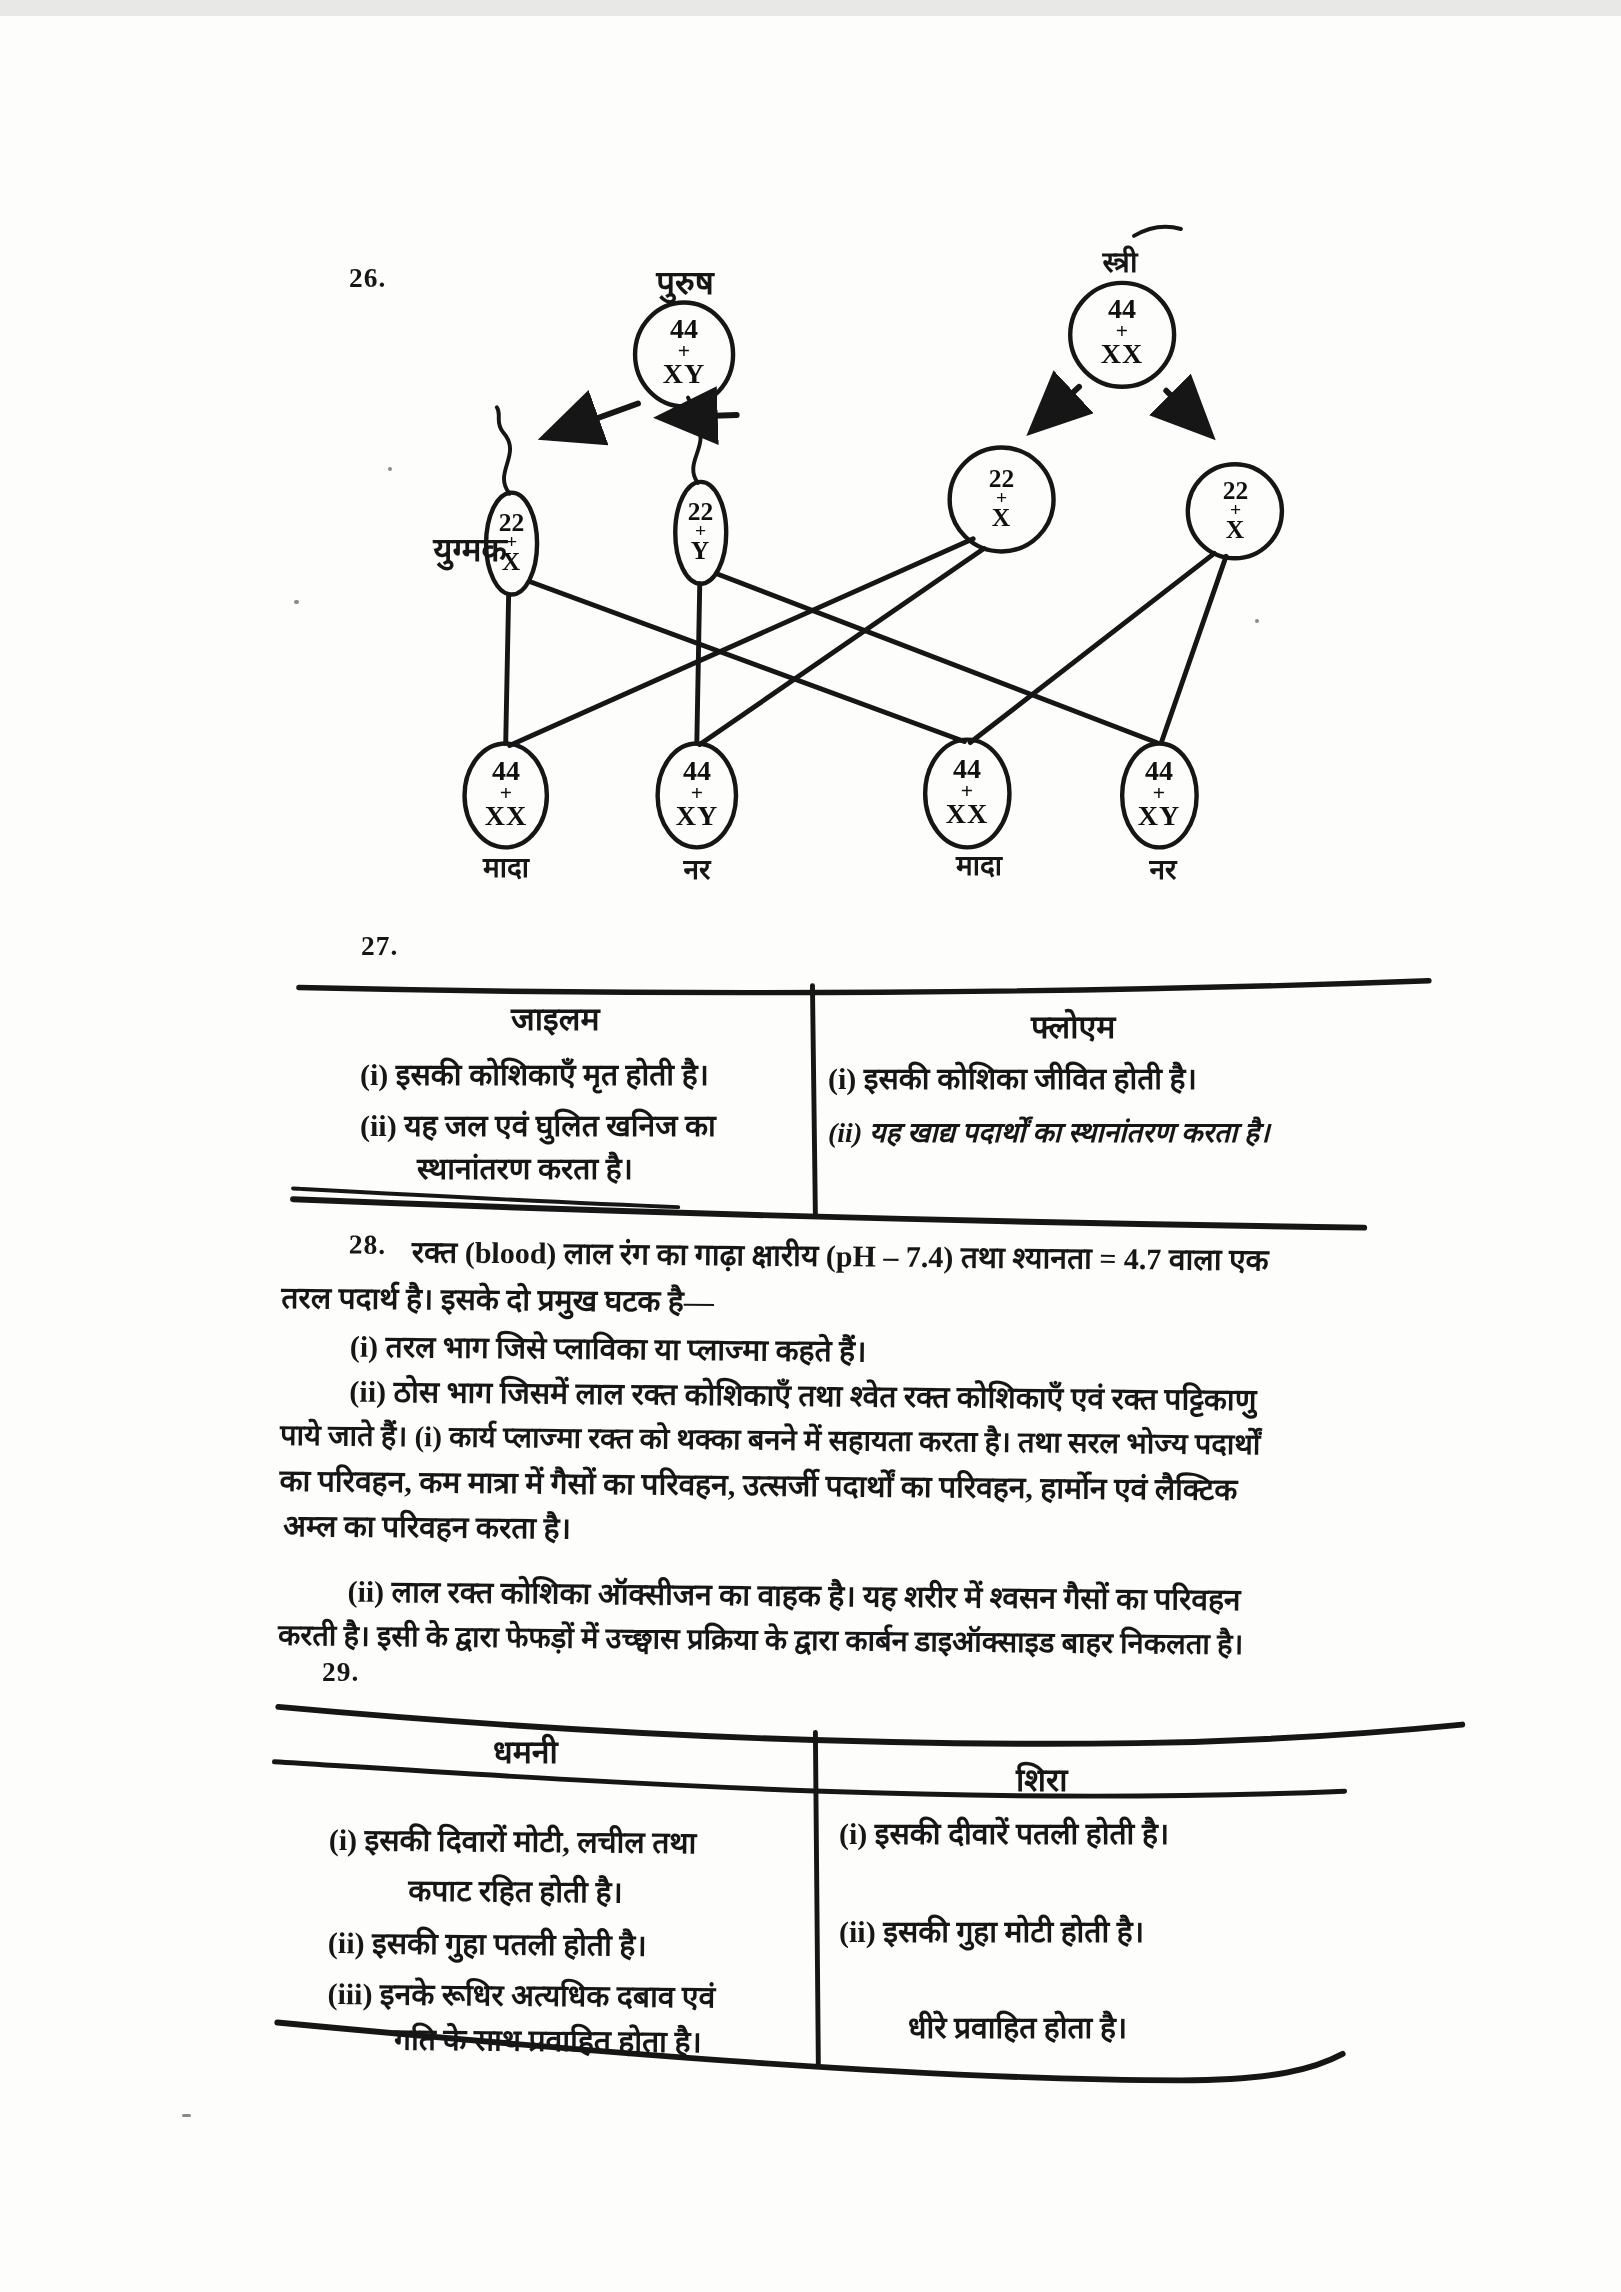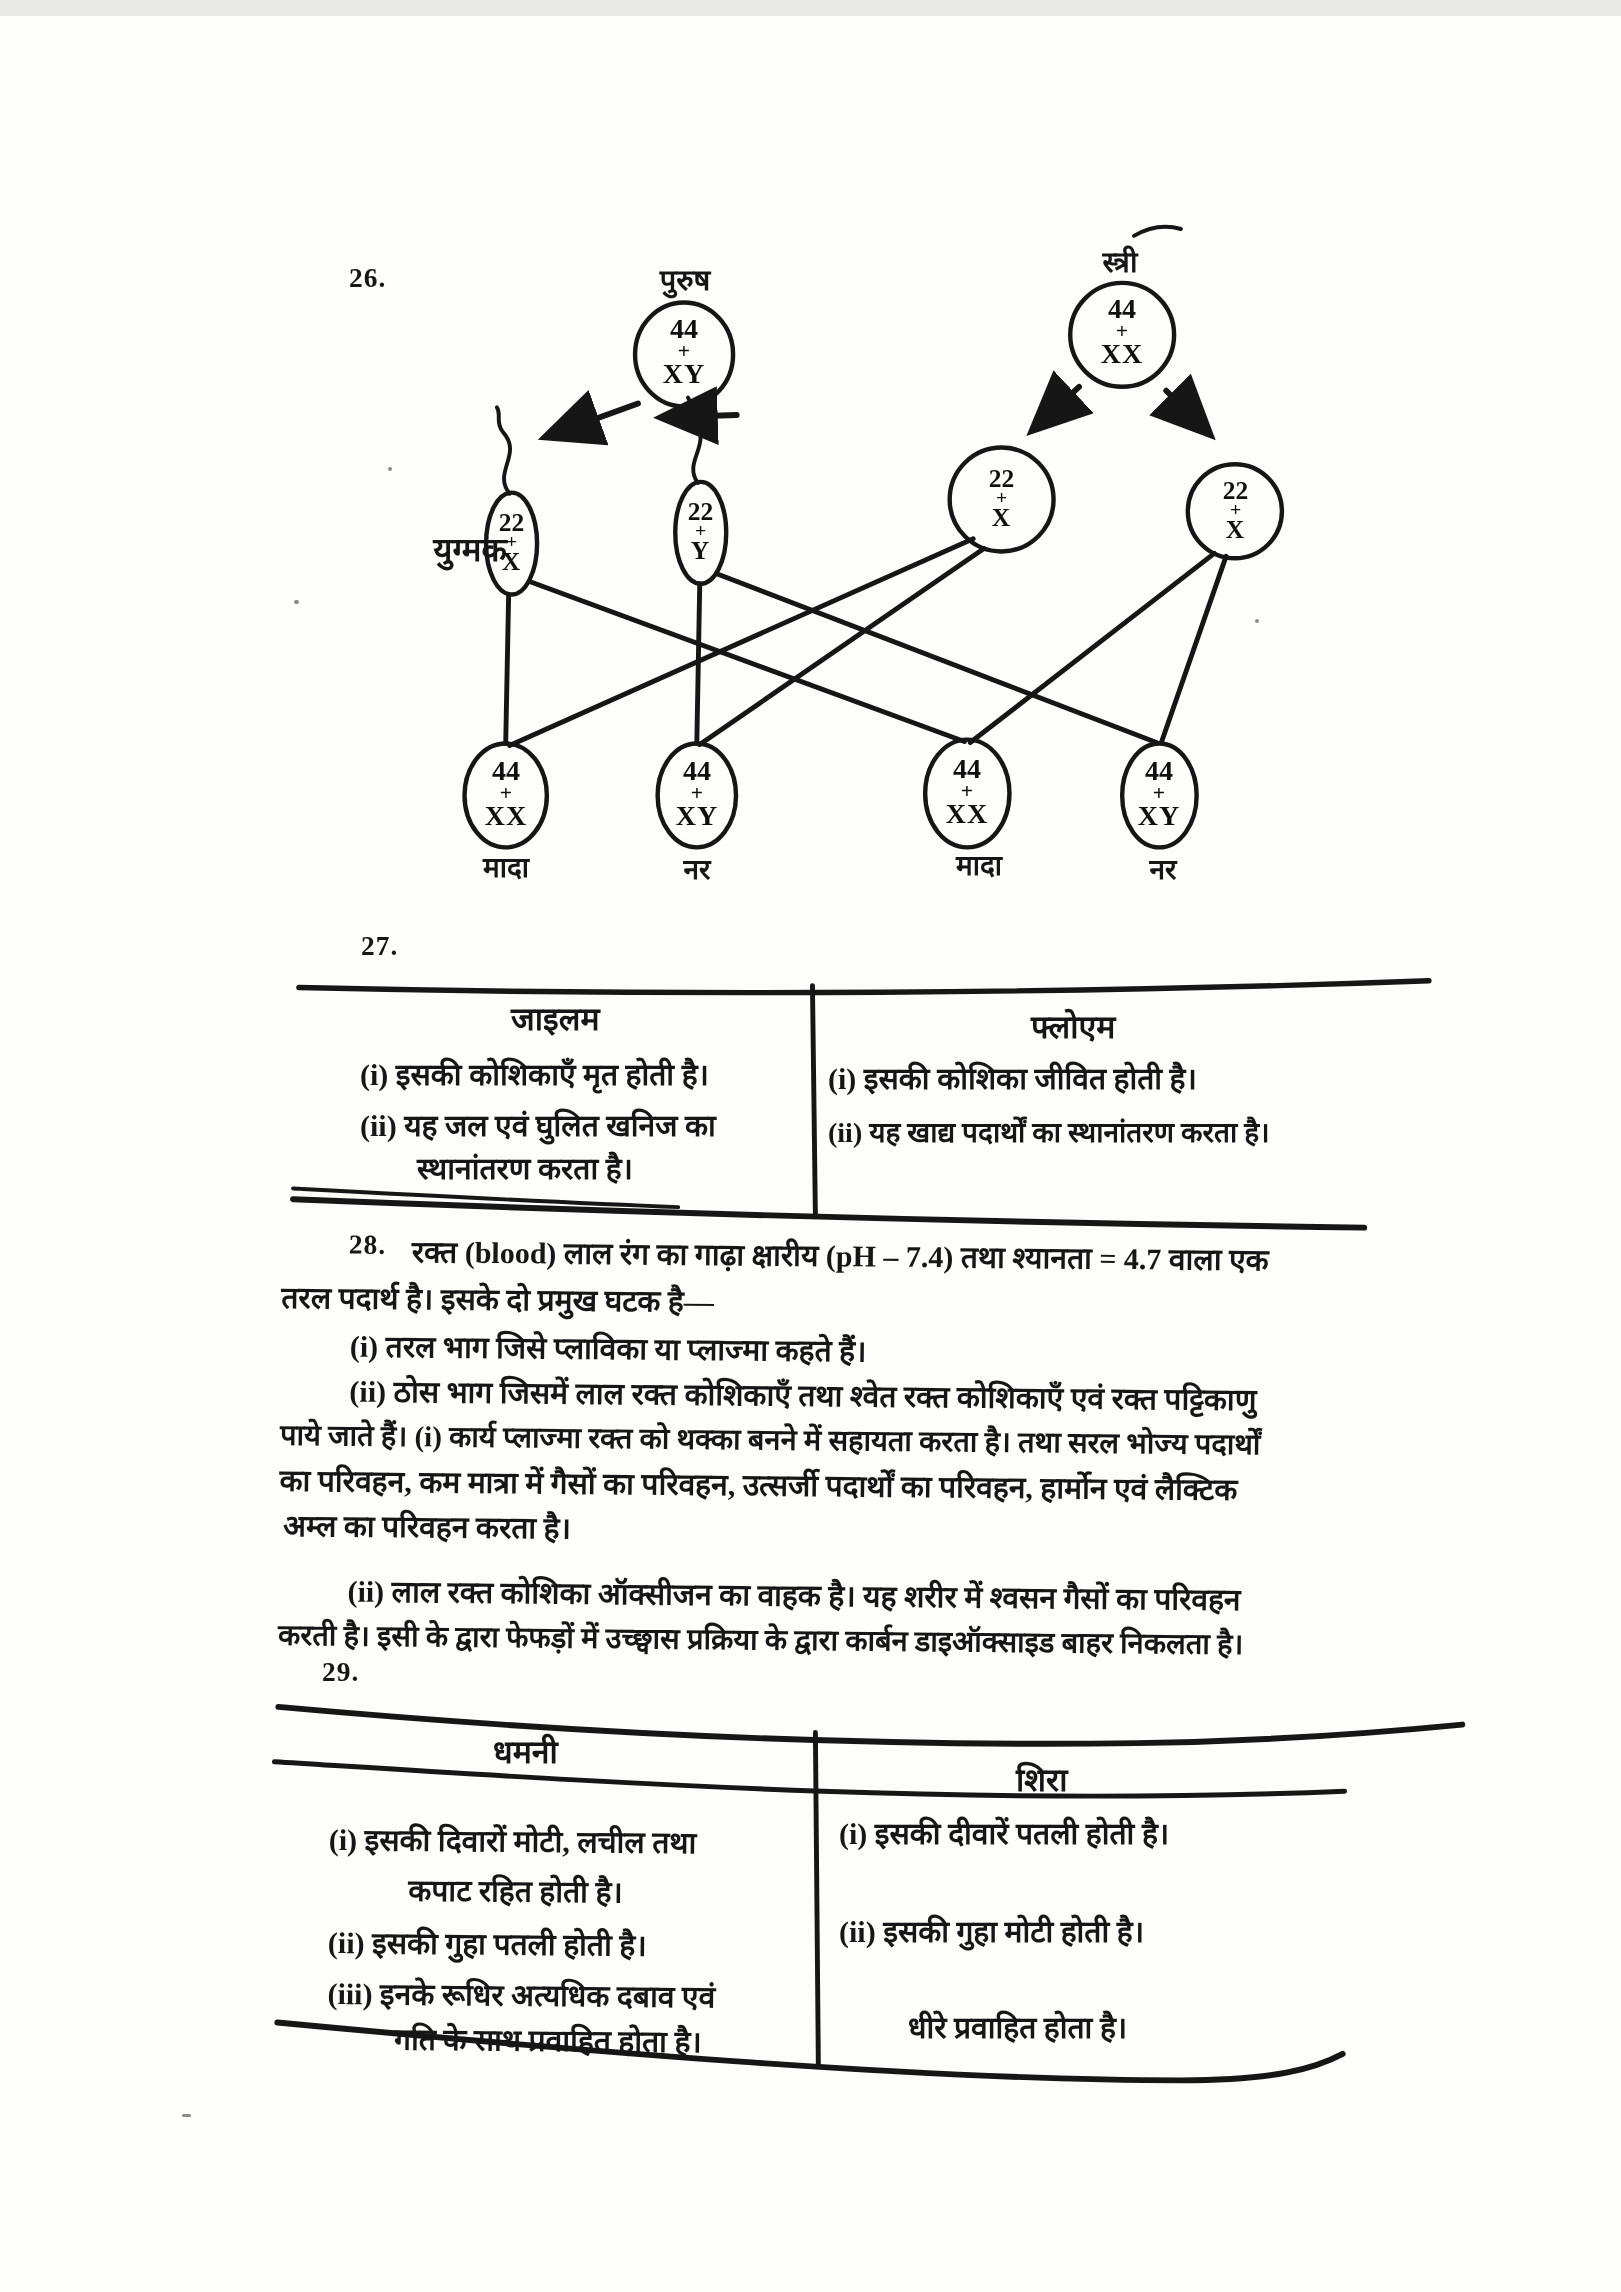--- a/index.html
+++ b/index.html
@@ -91,7 +91,7 @@
   </svg>
 
   <div class="abs txt qnum" style="left:349px;top:247px;">26.</div>
-  <div class="abs txt figlabel" style="left:631px;top:243px;width:108px;font-size:29px;">पुरुष</div>
+  <div class="abs txt figlabel" style="left:631px;top:243px;width:108px;font-size:33px;">पुरुष</div>
   <div class="abs txt figlabel" style="left:1073px;top:225px;width:94px;font-size:29px;">स्त्री</div>
   <div class="abs txt figlabel" style="left:428px;top:510px;width:84px;font-size:33px;">युग्मक</div>
 

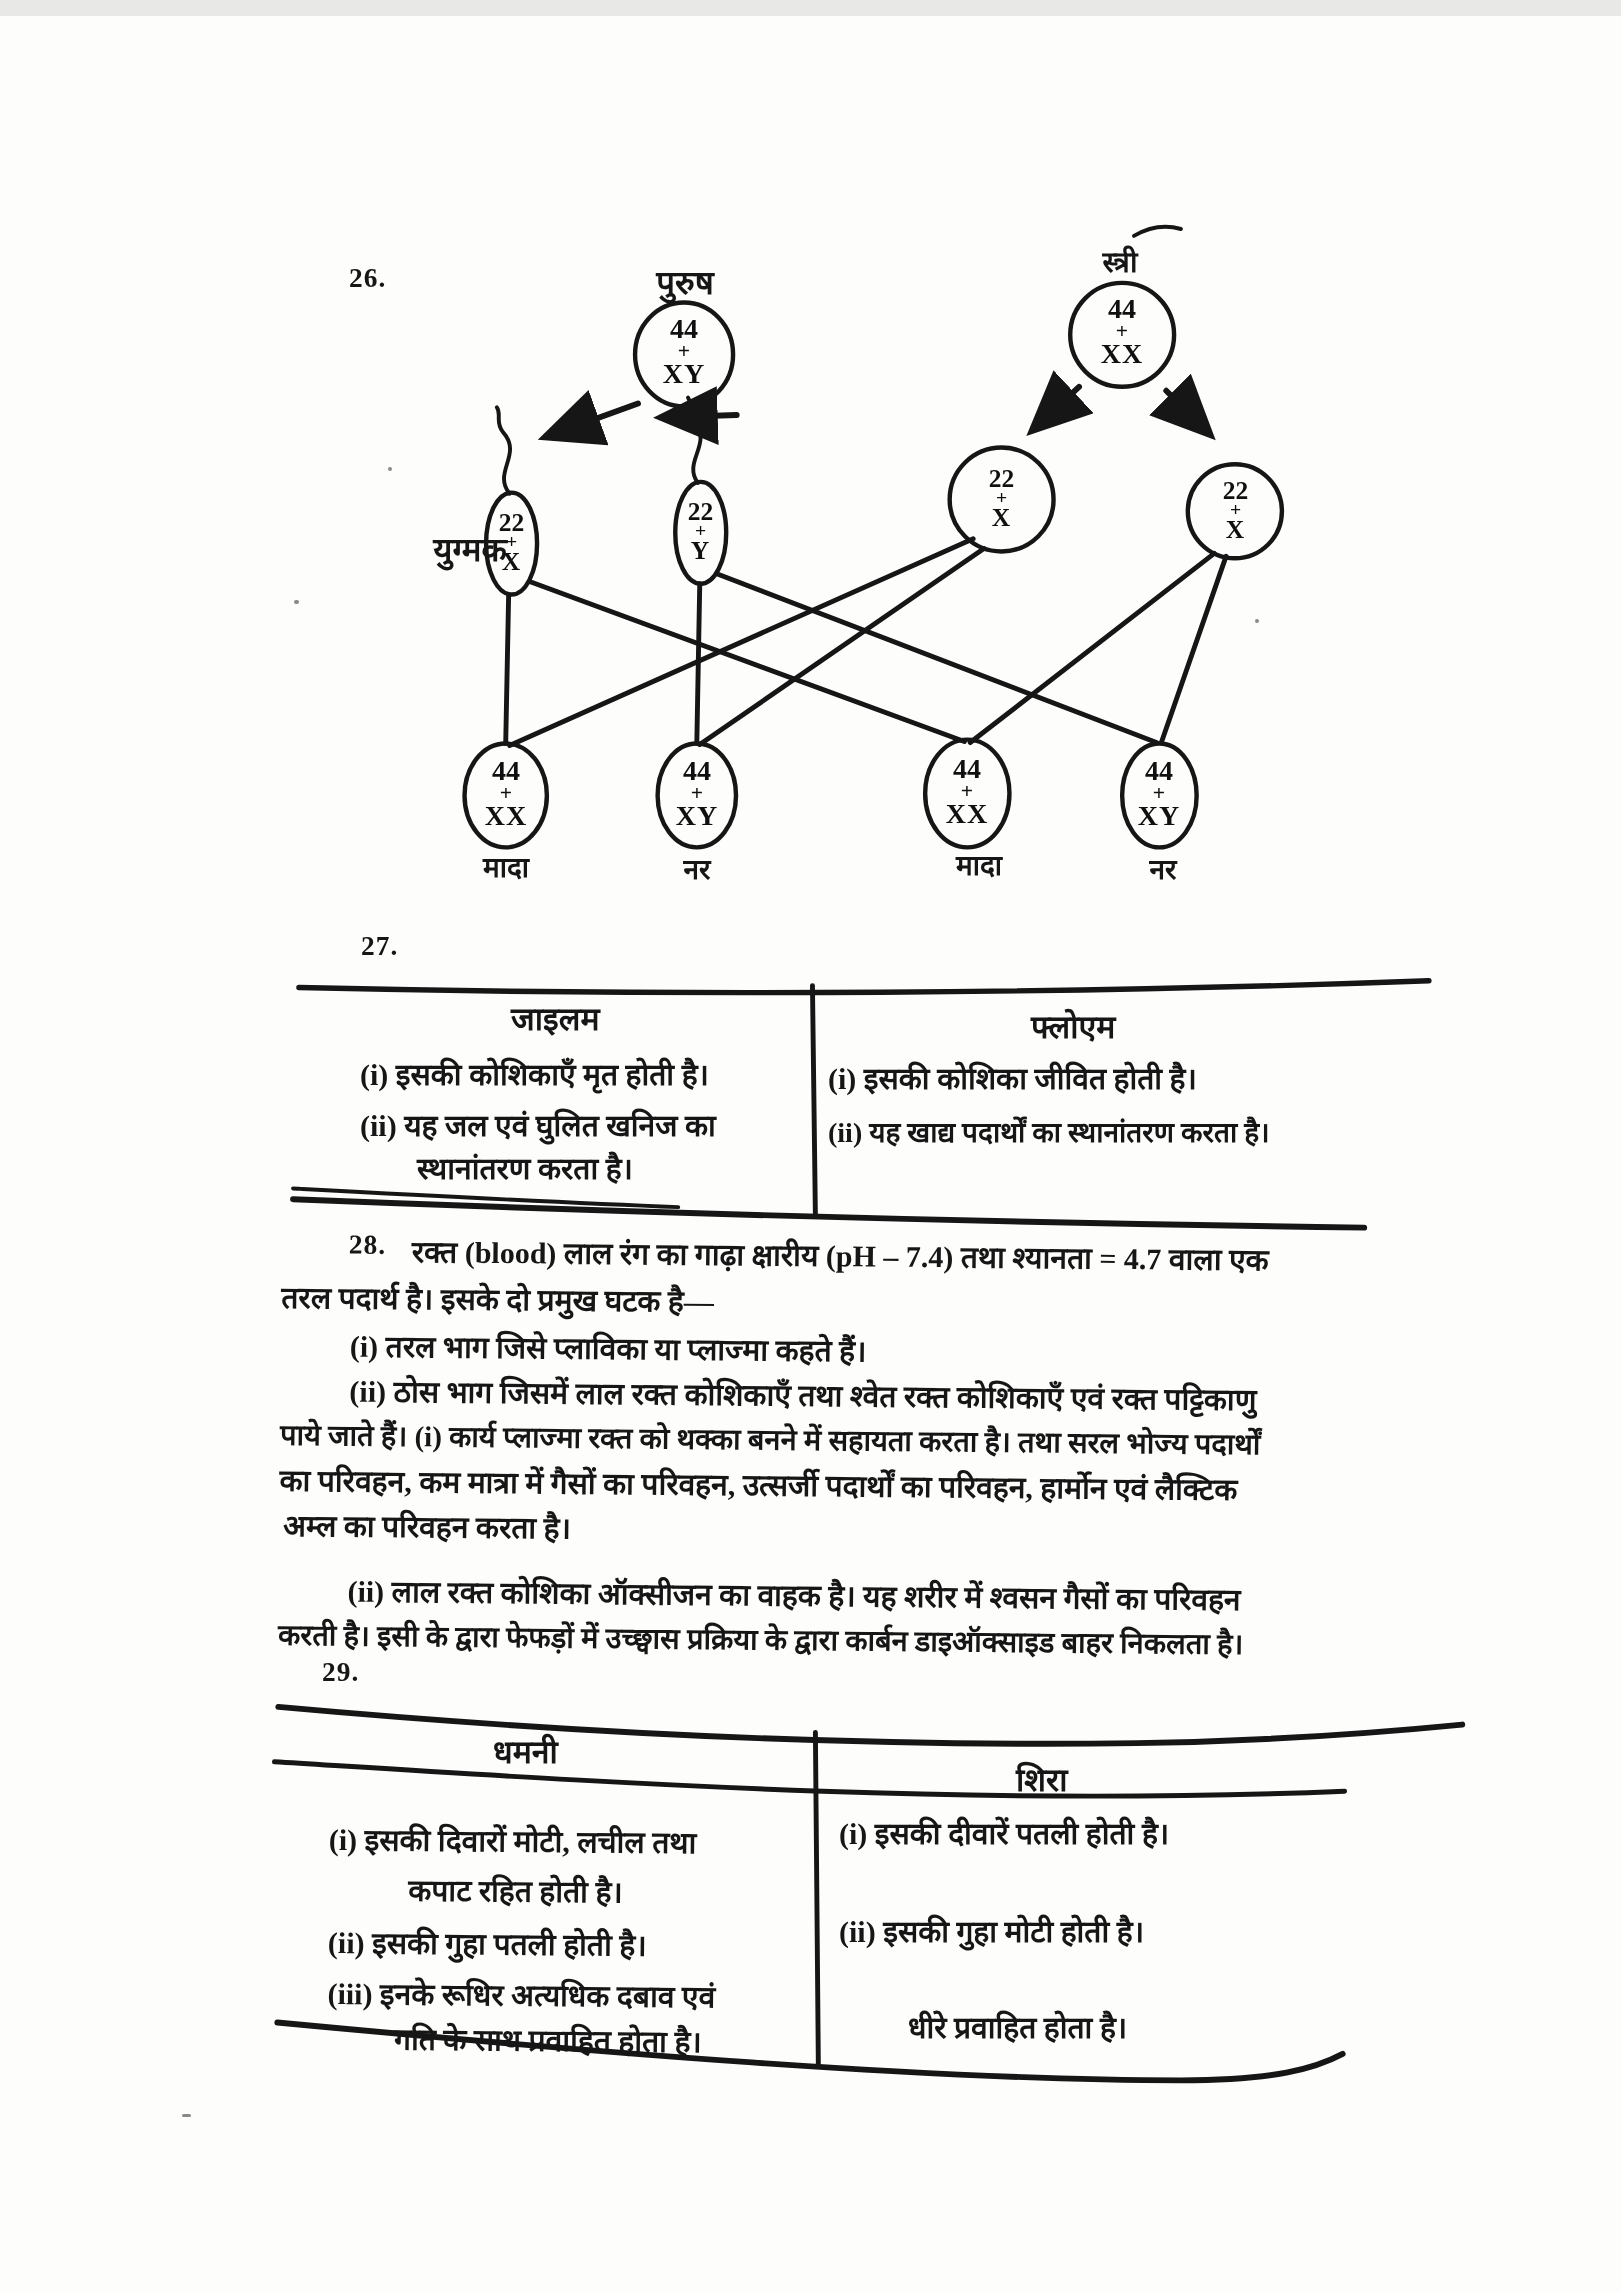--- a/index.html
+++ b/index.html
@@ -160,7 +160,7 @@
   <div class="abs txt dev" style="left:360px;top:1088px;">(ii) यह जल एवं घुलित खनिज का</div>
   <div class="abs txt dev" style="left:417px;top:1131px;">स्थानांतरण करता है।</div>
   <div class="abs txt dev" style="left:828px;top:1041px;">(i) इसकी कोशिका जीवित होती है।</div>
-  <div class="abs txt dev" style="left:828px;top:1096px;font-size:28px;">(ii) यह खाद्य पदार्थों का स्थानांतरण करता है।</div>
+  <div class="abs txt dev" style="left:828px;top:1096px;font-size:28px;font-style:italic;">(ii) यह खाद्य पदार्थों का स्थानांतरण करता है।</div>
 
   <div class="tilt">
     <div class="abs qnum" style="left:349px;top:1213px;">28.</div>

